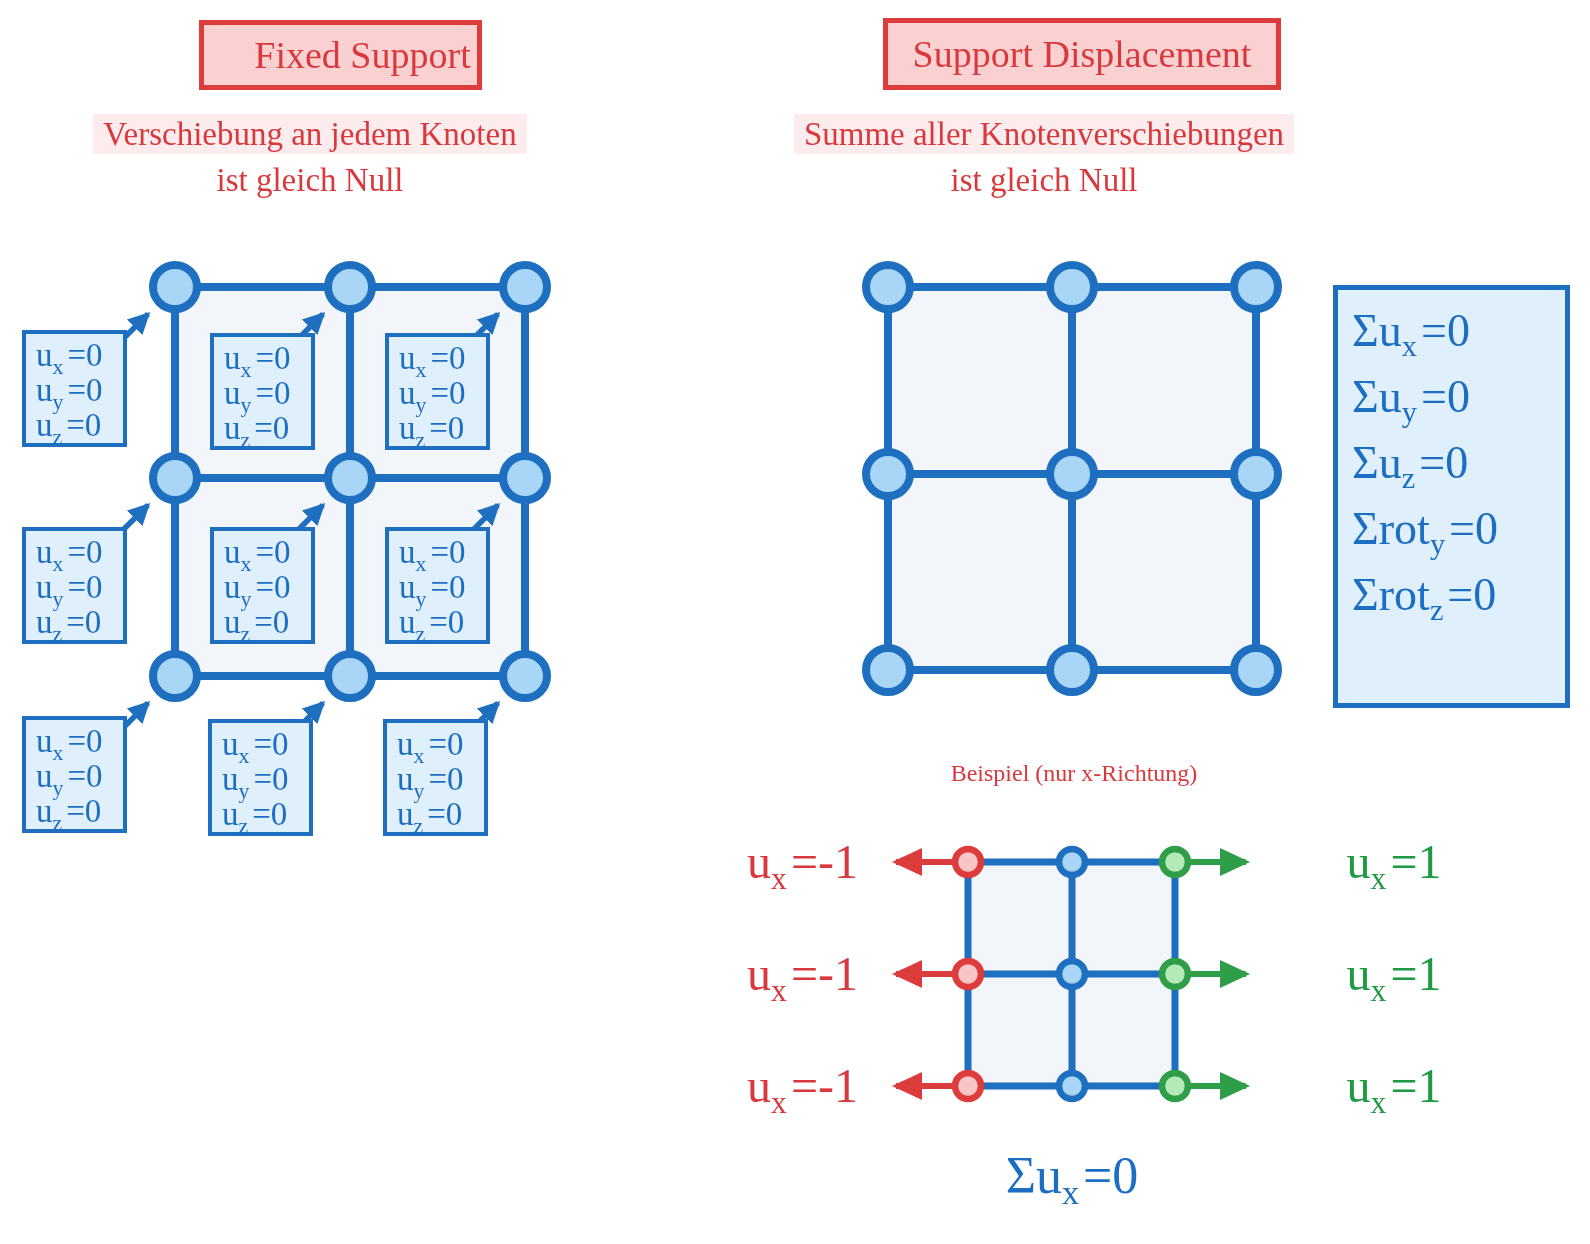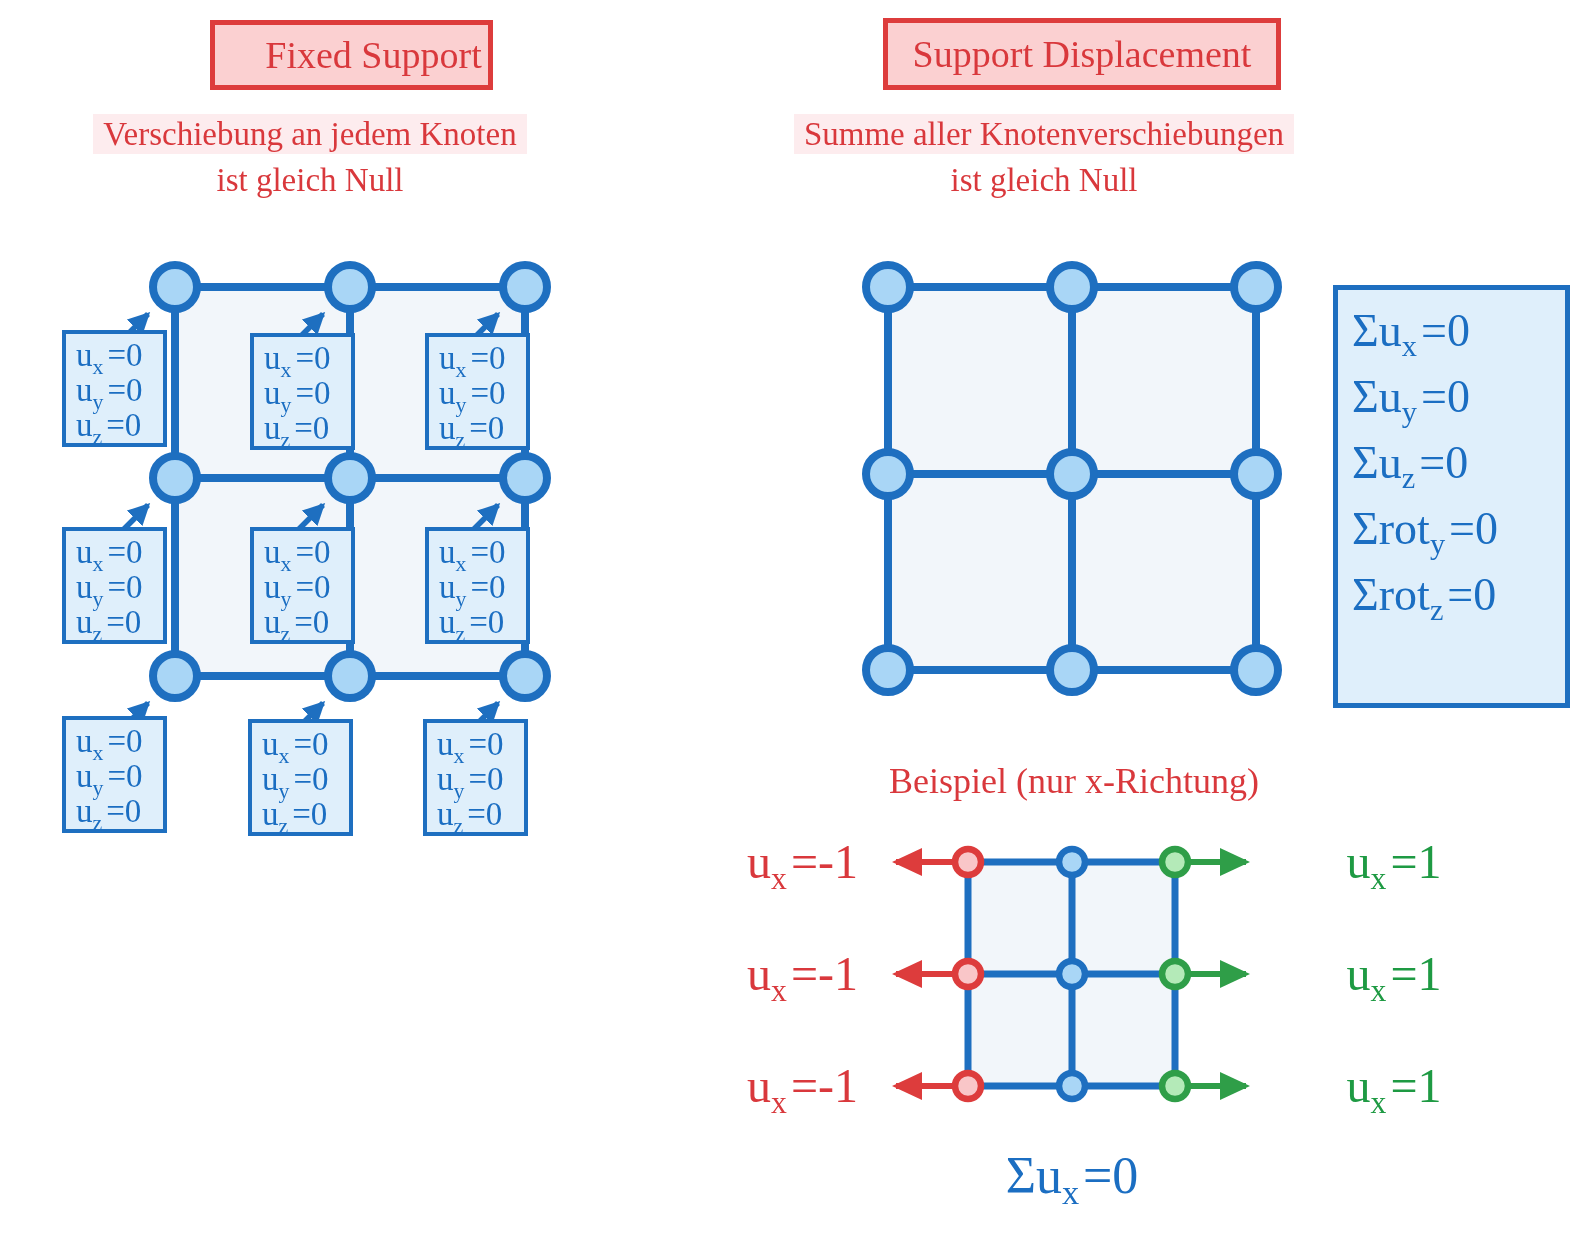--- a/index.html
+++ b/index.html
@@ -32,7 +32,7 @@
     border:5px solid var(--red-border);background:var(--red-fill);color:var(--red-text);
     font-size:38px;box-sizing:border-box;white-space:nowrap;
   }
-  .title-box.fixed{left:210px;top:20px;width:283px;height:70px;padding-left:44px;}
+  .title-box.fixed{left:199px;top:20px;width:283px;height:70px;padding-left:44px;}
   .title-box.remote{left:883px;top:18px;width:398px;height:72px;}
   .subtitle{position:absolute;text-align:center;color:var(--red-text);font-size:33px;line-height:46px;}
   .subtitle.fixed{left:10px;top:111px;width:600px;text-align:center;}

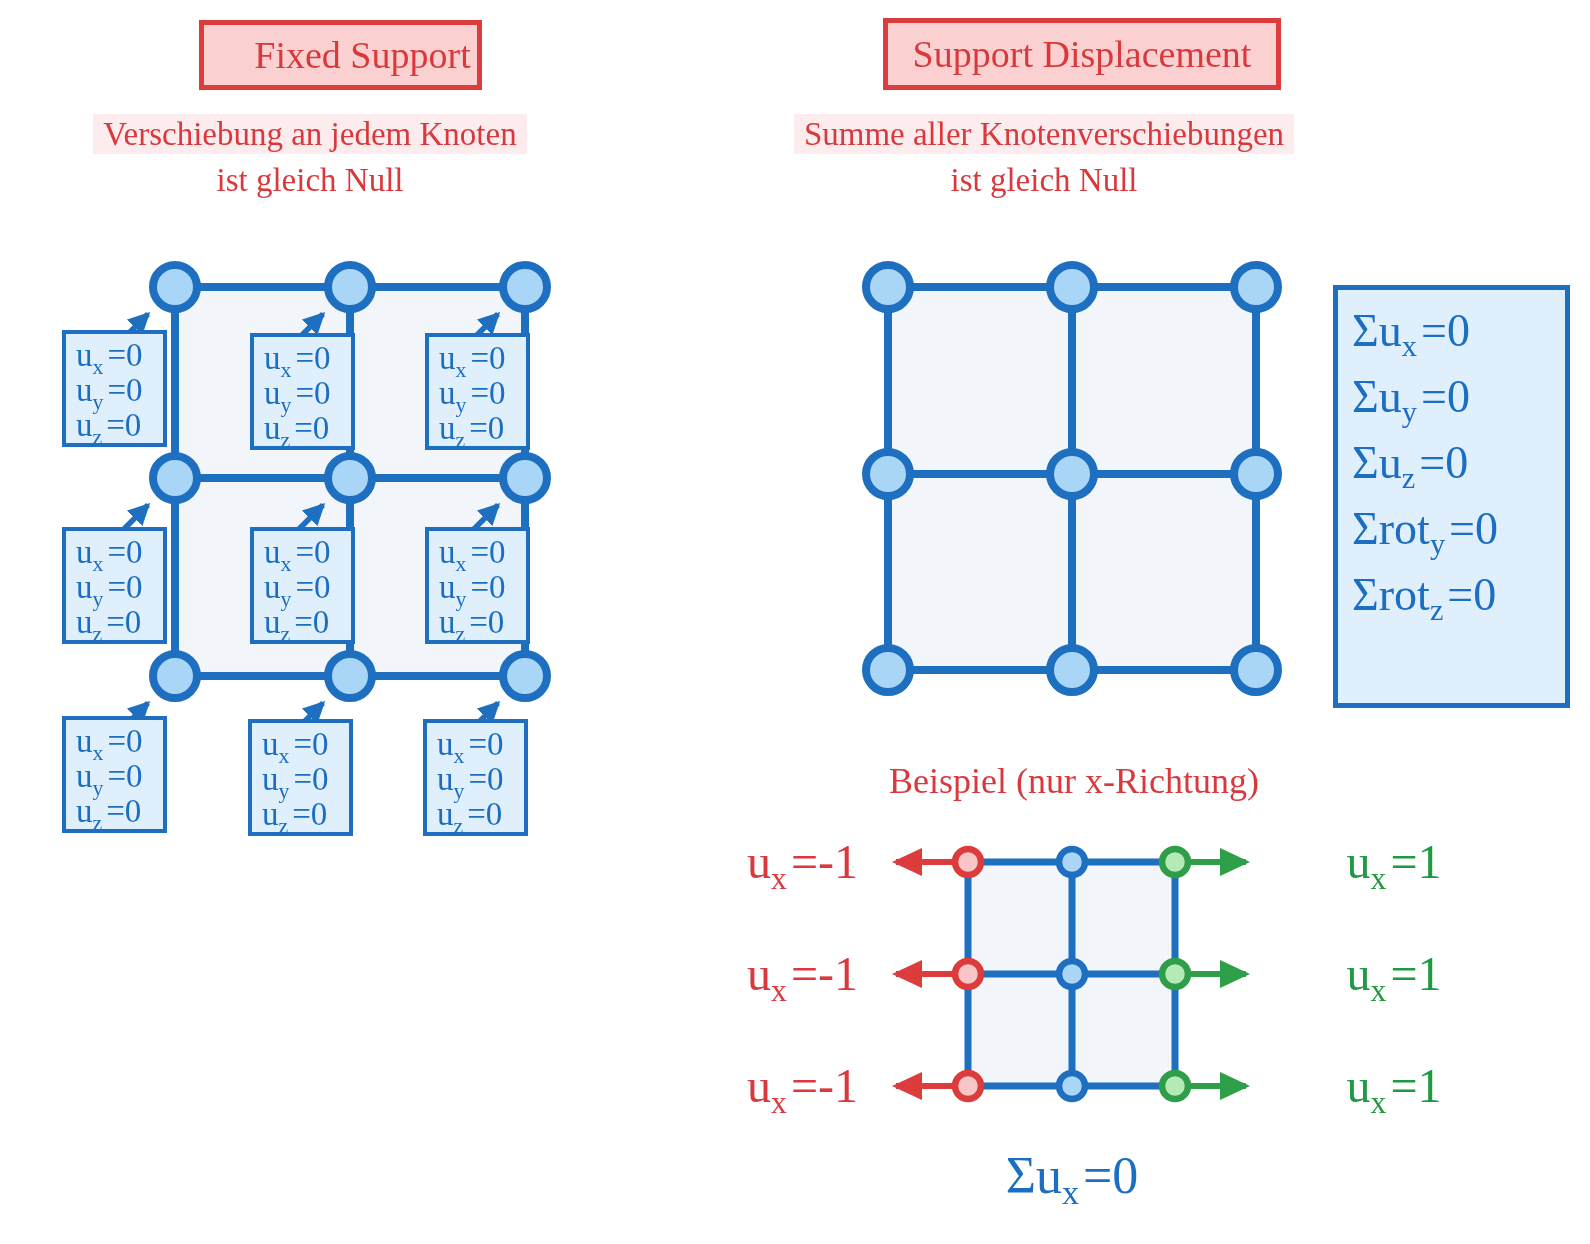--- a/index.html
+++ b/index.html
@@ -41,7 +41,7 @@
   .constraint-box{
     position:absolute;width:105px;height:117px;box-sizing:border-box;
     background:var(--blue-box-fill);border:4px solid var(--blue-stroke);
-    color:var(--blue-text);font-size:33px;line-height:35px;padding:4px 0 0 10px;white-space:nowrap;margin-left:40px;
+    color:var(--blue-text);font-size:33px;line-height:35px;padding:4px 0 0 10px;white-space:nowrap;
   }
   .constraint-box sub,.eq-row sub,.ex-label sub,.sum-equation sub{font-size:66%;line-height:0;margin-right:4px;}
   .equation-box{

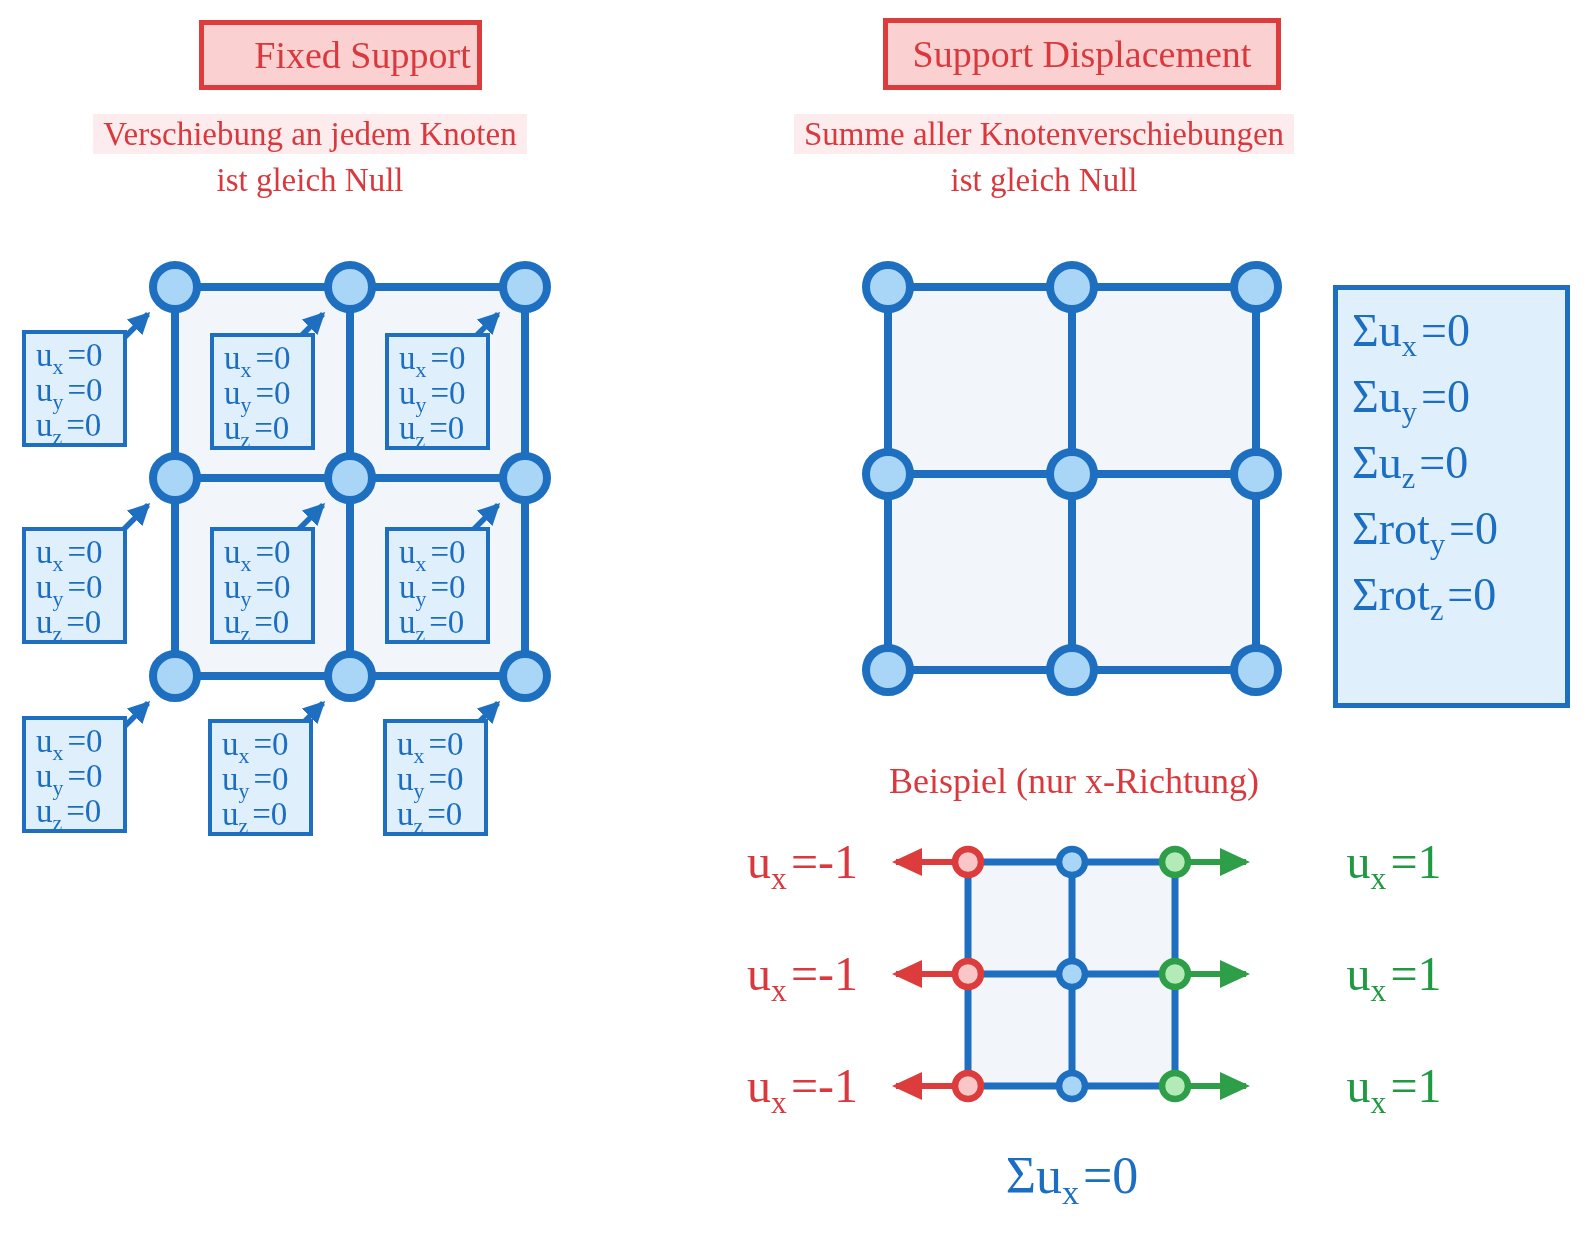--- a/index.html
+++ b/index.html
@@ -50,7 +50,7 @@
     color:var(--blue-text);font-size:46px;padding:8px 0 0 14px;
   }
   .eq-row{line-height:66px;white-space:nowrap;}
-  .example-heading{position:absolute;left:774px;top:760px;width:600px;text-align:center;color:var(--red-text);font-size:36px;white-space:nowrap;}
+  .example-heading{position:absolute;left:774px;top:760px;width:600px;text-align:center;color:var(--red-text);font-size:24px;white-space:nowrap;}
   .ex-label{position:absolute;font-size:48px;line-height:60px;white-space:nowrap;}
   .ex-label.left{left:660px;width:198px;text-align:right;color:var(--red-text);}
   .ex-label.right{left:1284px;width:220px;text-align:center;color:var(--green-text);}

